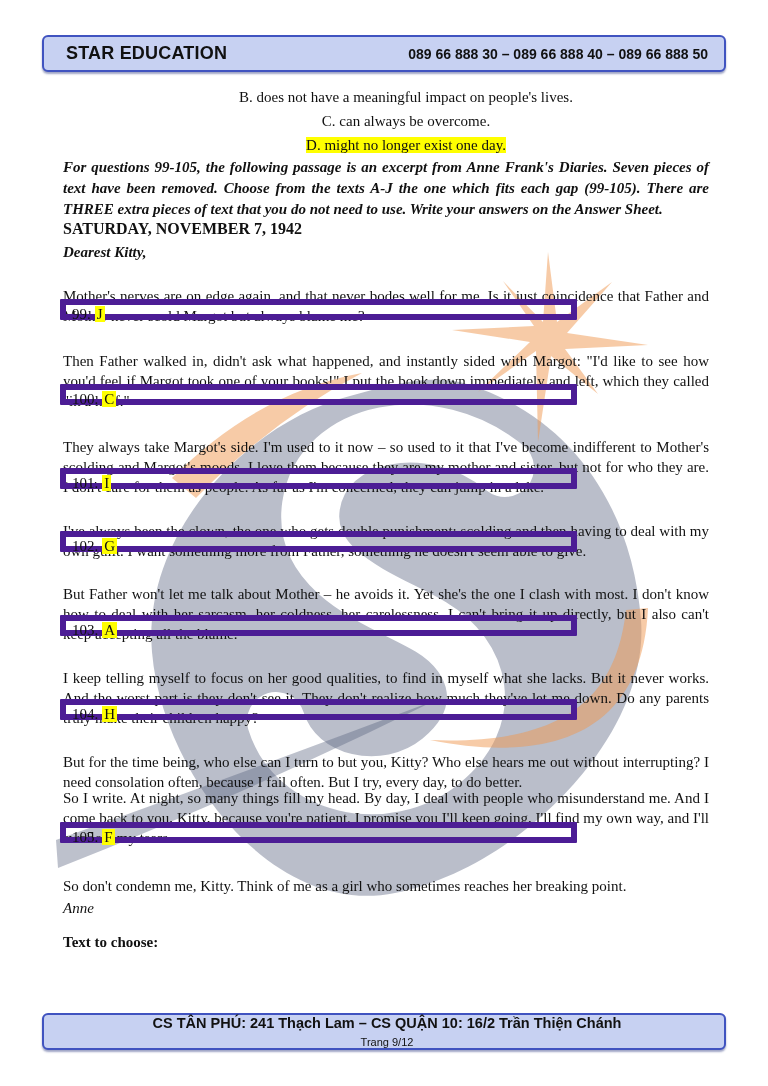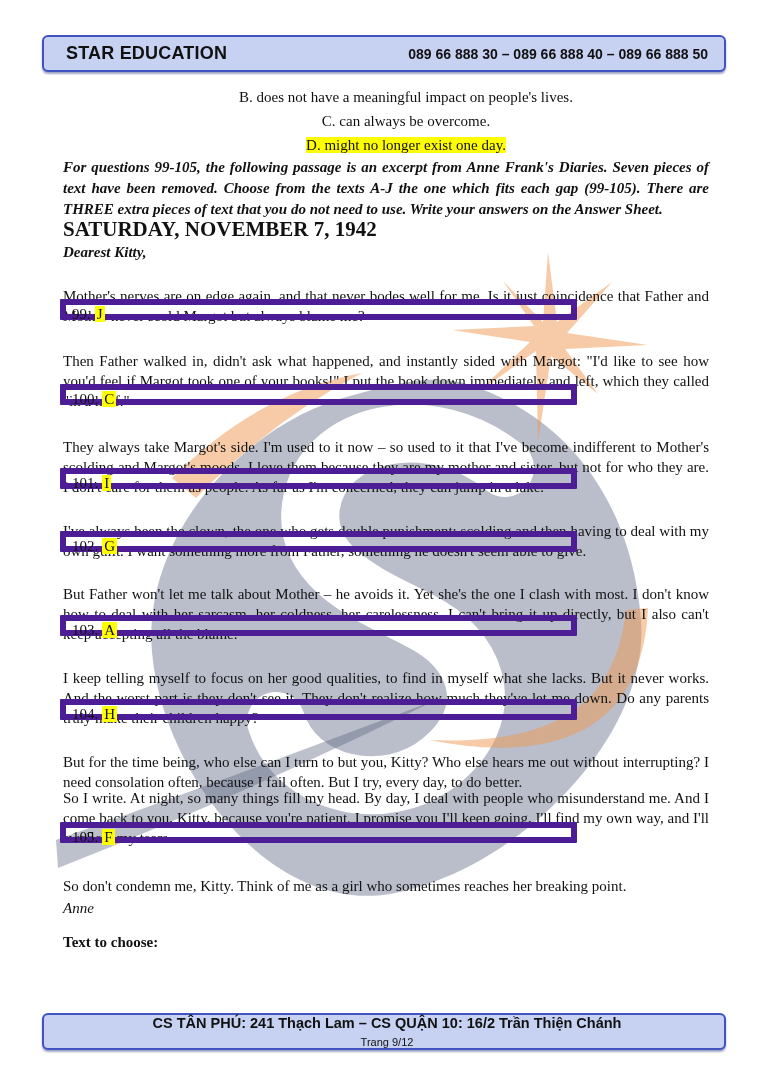--- a/index.html
+++ b/index.html
@@ -47,7 +47,7 @@
     font-weight: bold; font-style: italic;
     line-height: 21px; text-align: justify; font-size: 15px;
   }
-  .date-heading { font-weight: bold; font-size: 21px; }
+  .date-heading { font-weight: bold; font-size: 16px; }
   .salutation { font-weight: bold; font-style: italic; }
   .para { text-align: justify; margin-top: 24px; }
   .closing { font-style: italic; }

